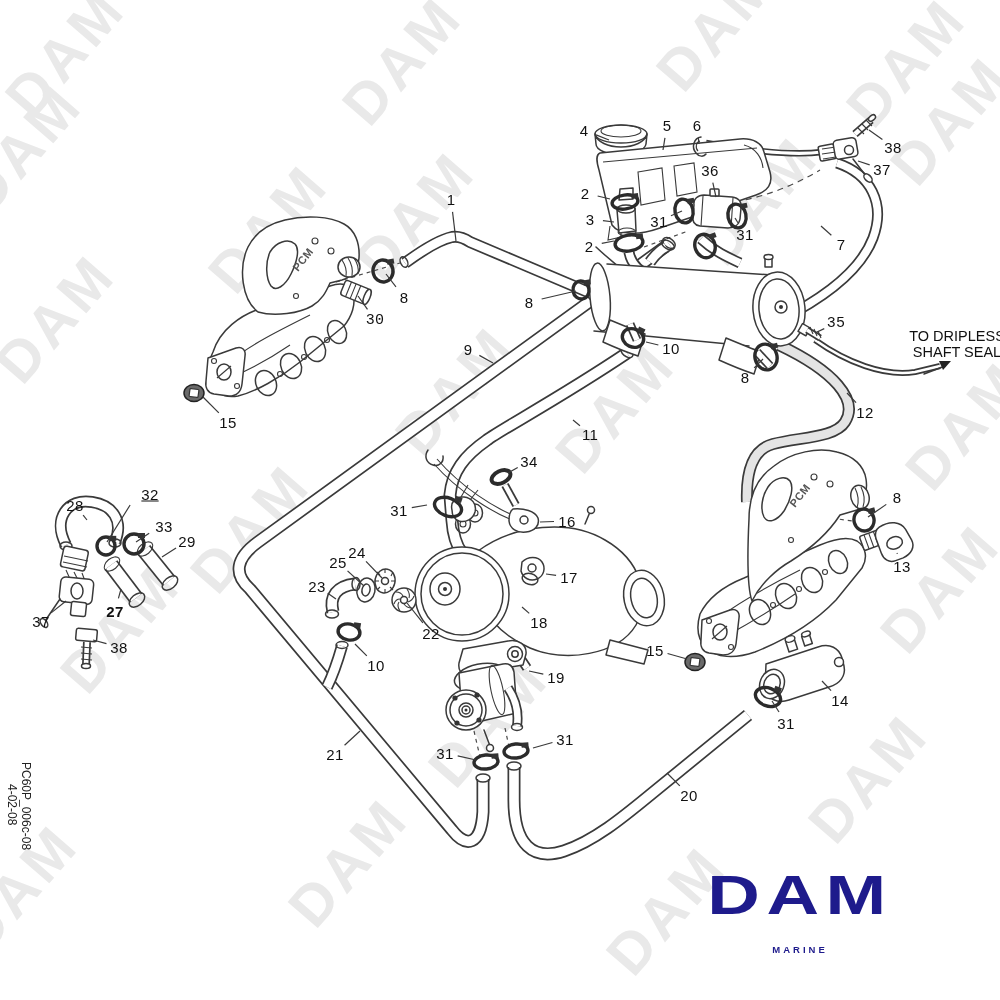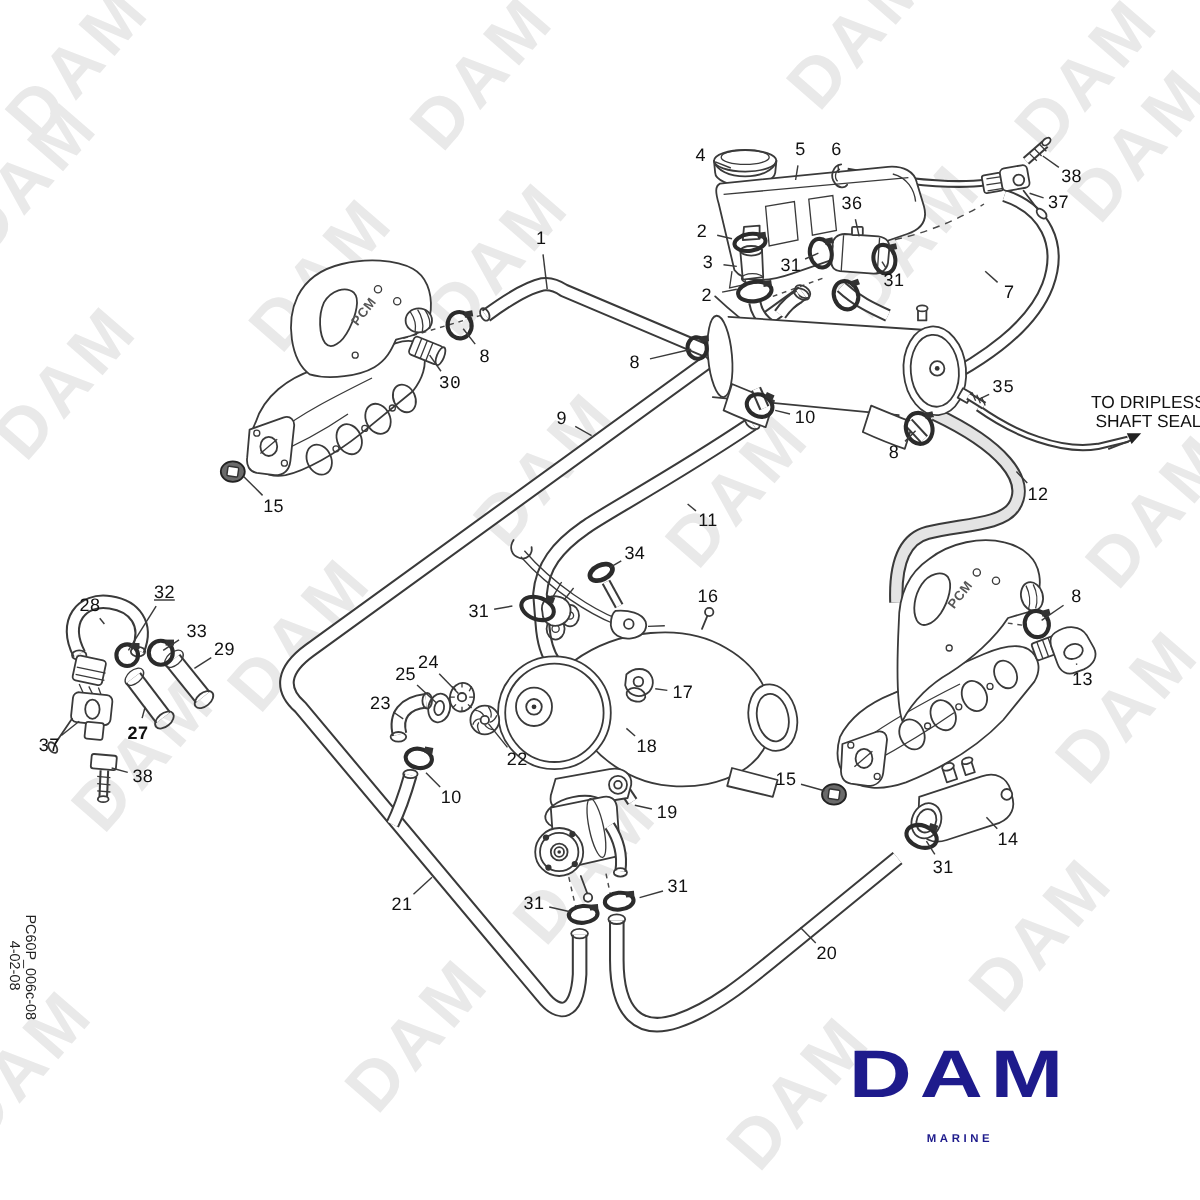--- a/index.html
+++ b/index.html
@@ -508,7 +508,7 @@
       <div class="plabel" style="left: 786px; top: 723px;">31</div>
       <div class="plabel" style="left: 399px; top: 510px;">31</div>
       <div class="plabel" style="left: 75px; top: 505px;">28</div>
-      <div class="plabel" style="left: 137px; top: 494px; text-decoration: underline;">32</div>
+      <div class="plabel" style="left: 150px; top: 494px; text-decoration: underline;">32</div>
       <div class="plabel" style="left: 164px; top: 526px;">33</div>
       <div class="plabel" style="left: 187px; top: 541px;">29</div>
       <div class="plabel" style="left: 115px; top: 611px; font-weight: bold;">27</div>

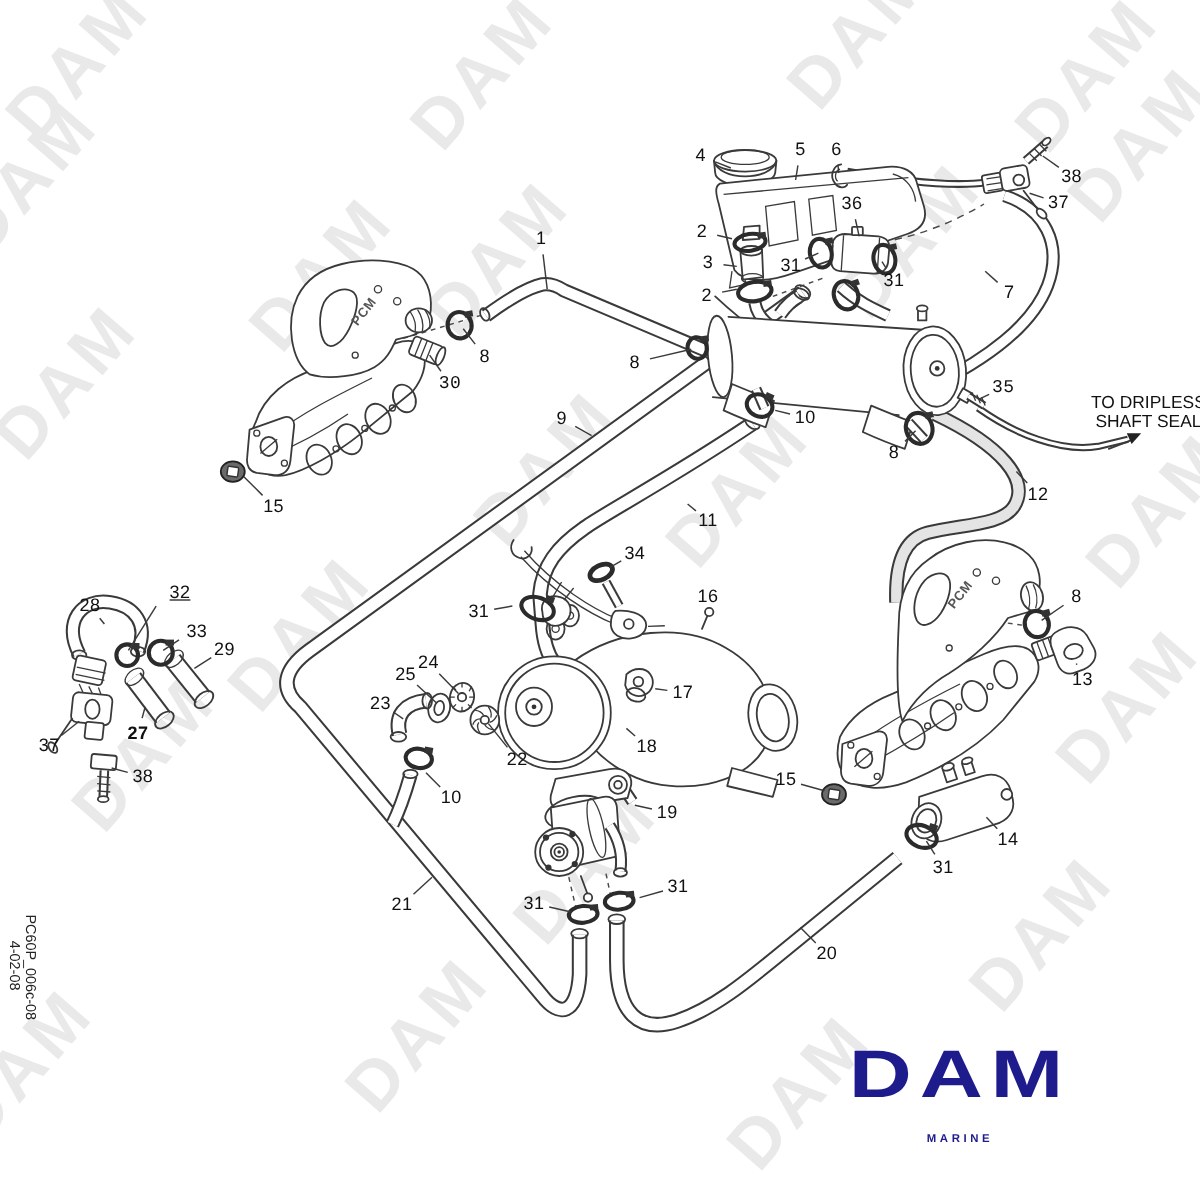--- a/index.html
+++ b/index.html
@@ -488,7 +488,7 @@
       <div class="plabel" style="left: 404px; top: 297px;">8</div>
       <div class="plabel" style="left: 375px; top: 320px; font-family: Liberation Mono, monospace;">30</div>
       <div class="plabel" style="left: 228px; top: 422px;">15</div>
-      <div class="plabel" style="left: 567px; top: 497px; margin-left: 23px;">16</div>
+      <div class="plabel" style="left: 567px; top: 521px;">16</div>
       <div class="plabel" style="left: 569px; top: 577px;">17</div>
       <div class="plabel" style="left: 539px; top: 622px;">18</div>
       <div class="plabel" style="left: 431px; top: 633px;">22</div>

